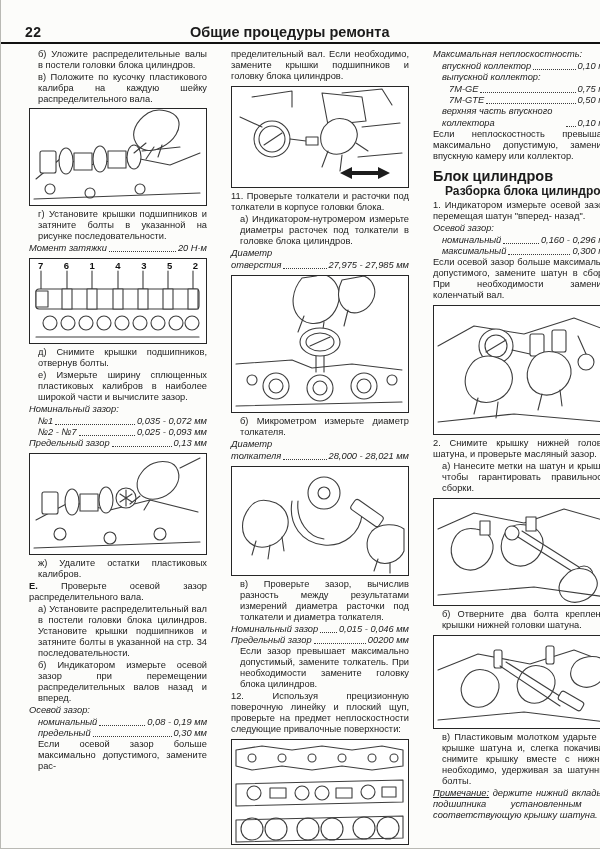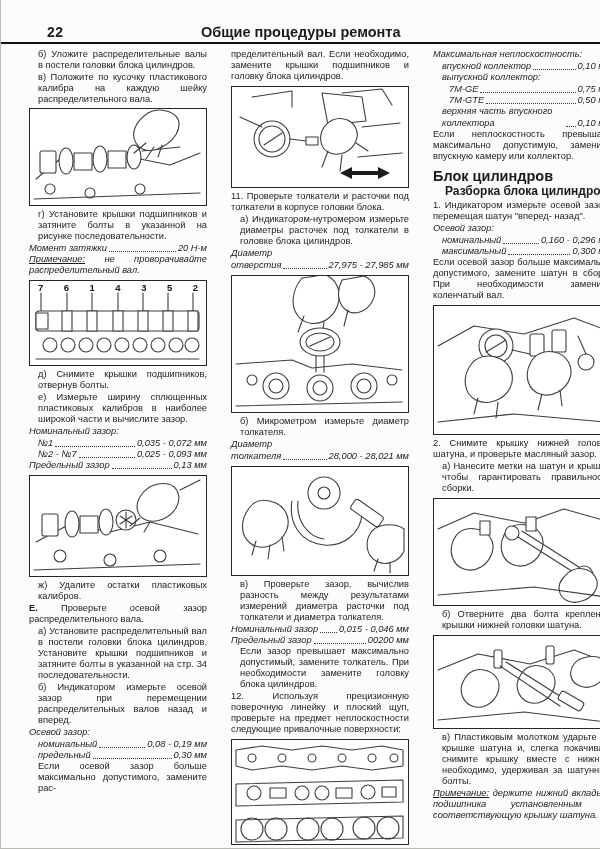--- a/index.html
+++ b/index.html
@@ -6,7 +6,7 @@
   .page{width:600px;height:849px;background:#fcfcfa;position:relative;overflow:hidden;
         font-family:"Liberation Sans",sans-serif;color:#1b1b1b;box-sizing:border-box;
         border-left:1px solid #b9b9b4;border-bottom:1px solid #b9b9b4;}
-  .hdr{display:flex;align-items:flex-end;padding:24px 22px 2px 46px;border-bottom:2.4px solid #111;}
+  .hdr{display:flex;align-items:flex-end;padding:24px 22px 2px 24px;border-bottom:2.4px solid #111;}
   .pagenum{font-size:14px;font-weight:bold;letter-spacing:.5px;}
   .ptitle{flex:1;text-align:center;font-size:14.5px;font-weight:bold;padding-right:40px;}
   .cols{display:flex;gap:24px;padding:5px 20px 0 28px;}

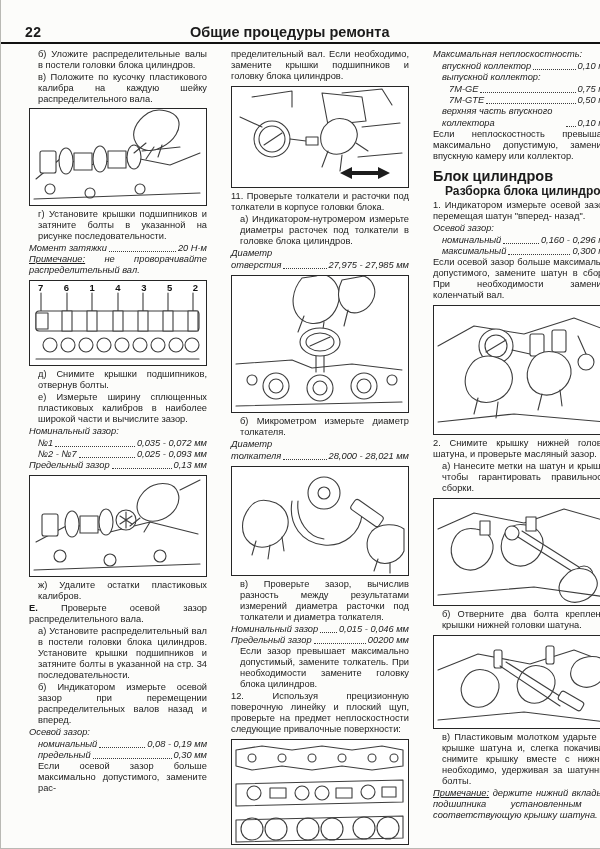--- a/index.html
+++ b/index.html
@@ -73,7 +73,6 @@
         <span class="dots"></span>
         <span class="val">20 Н·м</span>
       </div>
-      <p class="t itl"><span class="un">Примечание:</span><span> не проворачивайте распределительный вал.</span></p>
 
       <figure class="fig" style="height:84px;">
         <div class="seq">

